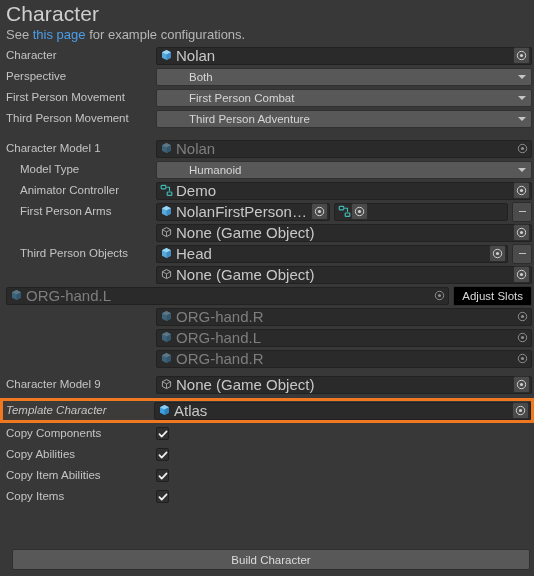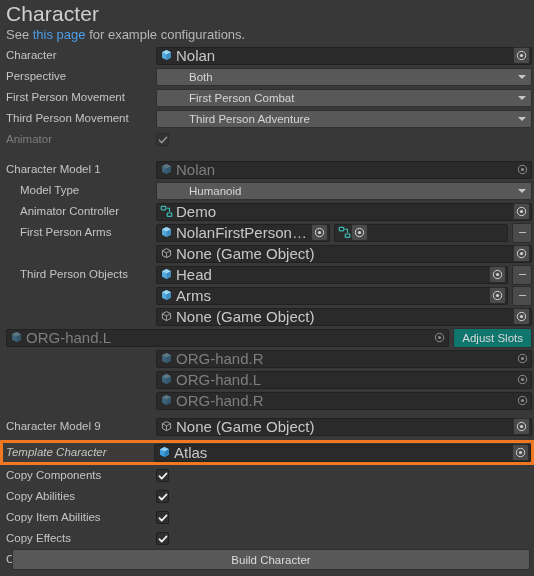--- a/index.html
+++ b/index.html
@@ -181,18 +181,6 @@
     </div>
   </div>
 
-  <div class="row">
-    <div class="lbl dim">Animator</div>
-    <div class="fields">
-      <span class="cbwrap">
-        <span class="cb dim">
-          <svg width="10" height="10" viewBox="0 0 10 10">
-              <path d="M1.4 5.2 3.7 7.6 8.6 2.3" fill="none" stroke="#d5d5d5" stroke-width="1.6" stroke-linecap="round" stroke-linejoin="round"></path>
-            </svg>
-        </span>
-      </span>
-    </div>
-  </div>
 
   <div class="gap"></div>
 

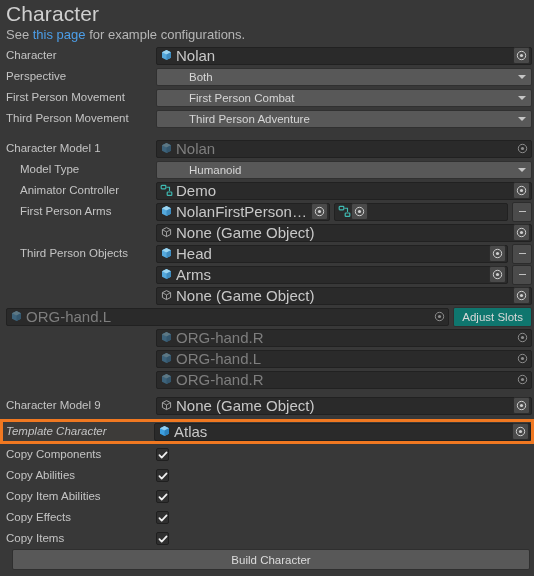--- a/index.html
+++ b/index.html
@@ -324,30 +324,6 @@
     </div>
   </div>
 
-  <div class="row cont">
-    <div class="lbl ind1"></div>
-    <div class="fields">
-      <div class="objfield">
-        <span class="ico">
-          <svg width="13" height="13" viewBox="0 0 13 13">
-              <path d="M6.5 1 11 3.3v5.4L6.5 11 2 8.7V3.3z" fill="#55a9dd"></path>
-              <path d="M6.5 1 11 3.3 6.5 5.6 2 3.3z" fill="#9bd4f0"></path>
-              <path d="M6.5 5.6 11 3.3v5.4L6.5 11z" fill="#3e8cc0"></path>
-            </svg>
-        </span>
-        <span class="txt">Arms</span>
-        <span class="picker btn">
-          <svg width="11" height="11" viewBox="0 0 11 11">
-              <circle cx="5.5" cy="5.5" r="4.2" fill="none" stroke="#cfcfcf" stroke-width="1"></circle>
-              <circle cx="5.5" cy="5.5" r="1.6" fill="#cfcfcf"></circle>
-            </svg>
-        </span>
-      </div>
-      <div class="minus">
-        <i></i>
-      </div>
-    </div>
-  </div>
 
   <div class="row cont">
     <div class="lbl ind1"></div>

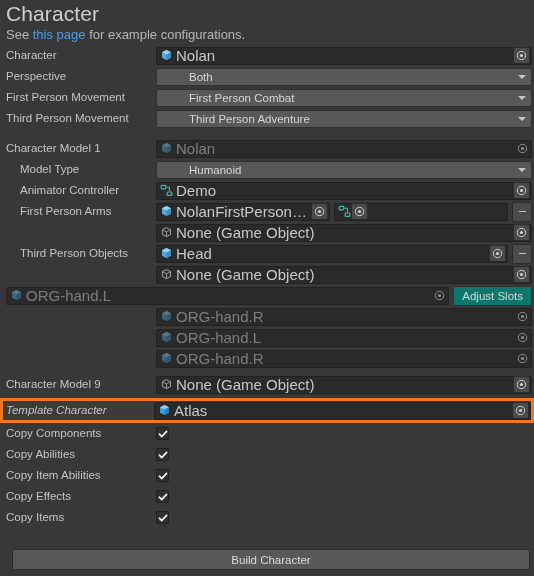--- a/index.html
+++ b/index.html
@@ -83,7 +83,7 @@
 
   
   .pushbtn{
-    height:18px;background:#0f766e;border:1px solid #303030;border-radius:2px;
+    height:18px;background:#000000;border:1px solid #303030;border-radius:2px;
     color:#d8d8d8;font-size:11.5px;line-height:16px;
     display:flex;align-items:center;justify-content:center;
     padding:0 8px;margin-left:4px;cursor:pointer;white-space:nowrap;flex:0 0 auto;

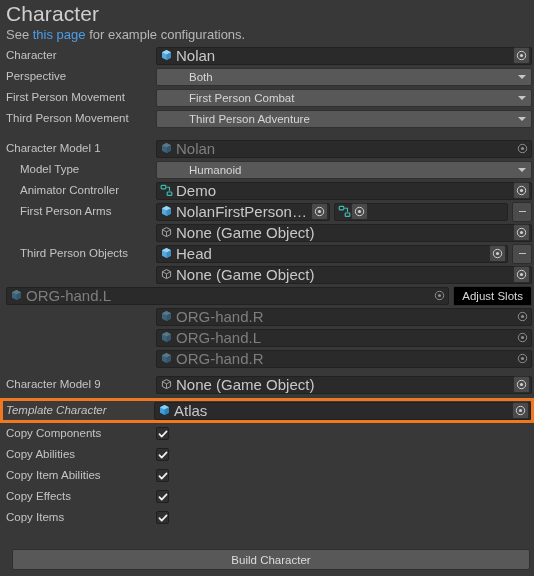--- a/index.html
+++ b/index.html
@@ -520,8 +520,9 @@
     </div>
   </div>
 
-  <div class="row">
-    <div class="lbl">Copy Effects</div>
+
+  <div class="row">
+    <div class="lbl">Copy Items</div>
     <div class="fields">
       <span class="cbwrap">
         <span class="cb">
@@ -533,19 +534,6 @@
     </div>
   </div>
 
-  <div class="row">
-    <div class="lbl">Copy Items</div>
-    <div class="fields">
-      <span class="cbwrap">
-        <span class="cb">
-          <svg width="10" height="10" viewBox="0 0 10 10">
-              <path d="M1.4 5.2 3.7 7.6 8.6 2.3" fill="none" stroke="#f0f0f0" stroke-width="1.7" stroke-linecap="round" stroke-linejoin="round"></path>
-            </svg>
-        </span>
-      </span>
-    </div>
-  </div>
-
   <div class="buildbtn">Build Character</div>
 
 </div>

